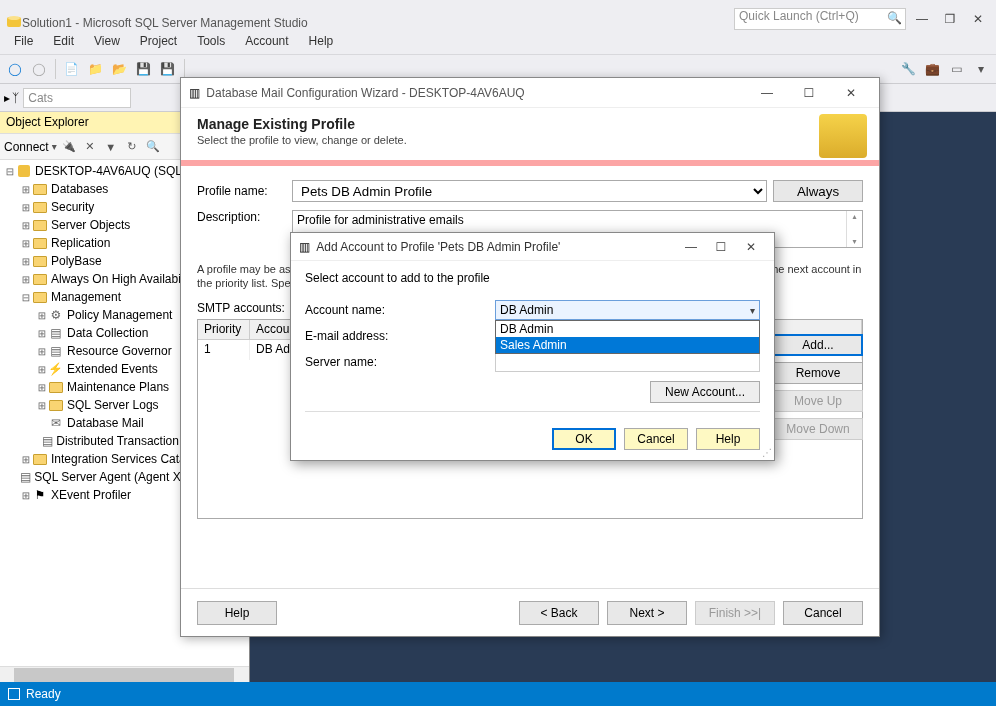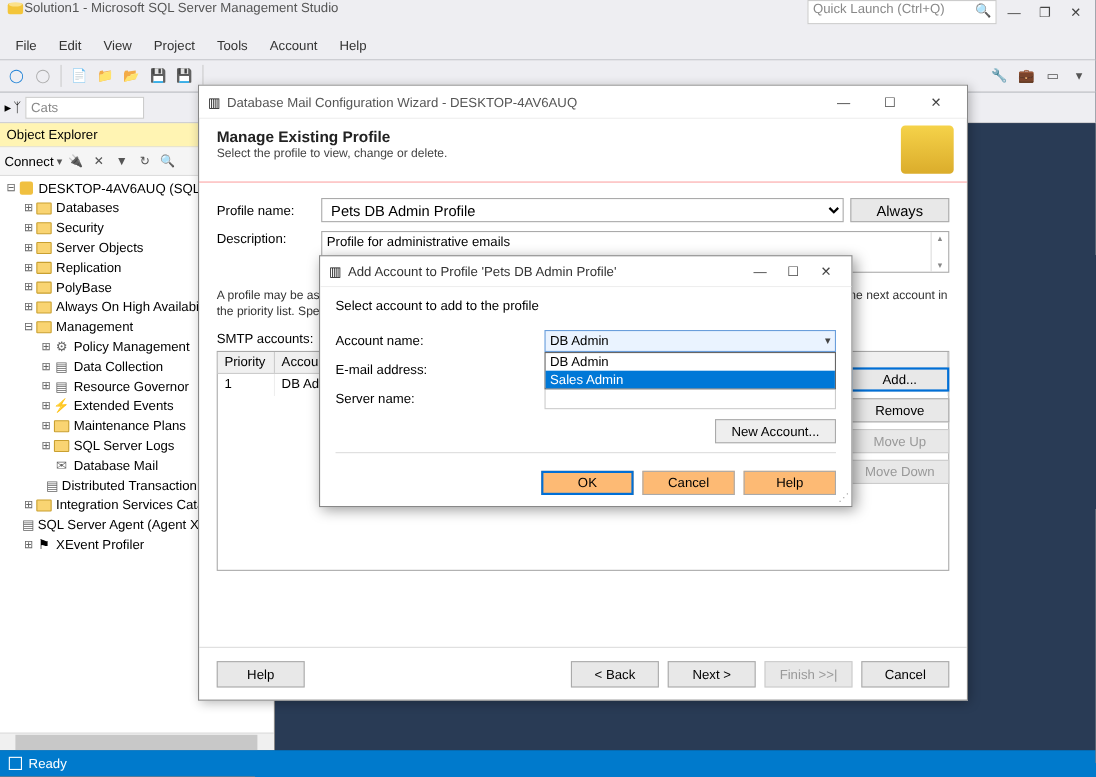--- a/index.html
+++ b/index.html
@@ -6,7 +6,7 @@
   body { font-family: "Segoe UI", Tahoma, sans-serif; font-size: 12px; background: #1e2a3a; color: #000; width: 996px; height: 706px; overflow: hidden; position: relative; }
   
   
-  .titlebar { background: #eeeef2; height: 30px; display: flex; align-items: flex-start; padding: 0 6px; position: relative; }
+  .titlebar { background: #eeeef2; height: 30px; display: flex; align-items: flex-end; padding: 0 6px; position: relative; }
   .titlebar .title { color: #555; font-size: 12px; }
   .titlebar .right { position: absolute; right: 6px; display: flex; align-items: center; gap: 4px; }
   .quicklaunch { width: 172px; height: 22px; border: 1px solid #ccc; background: #fff; padding: 0 36px 0 4px; font-size: 12px; color: #888; position: relative; }

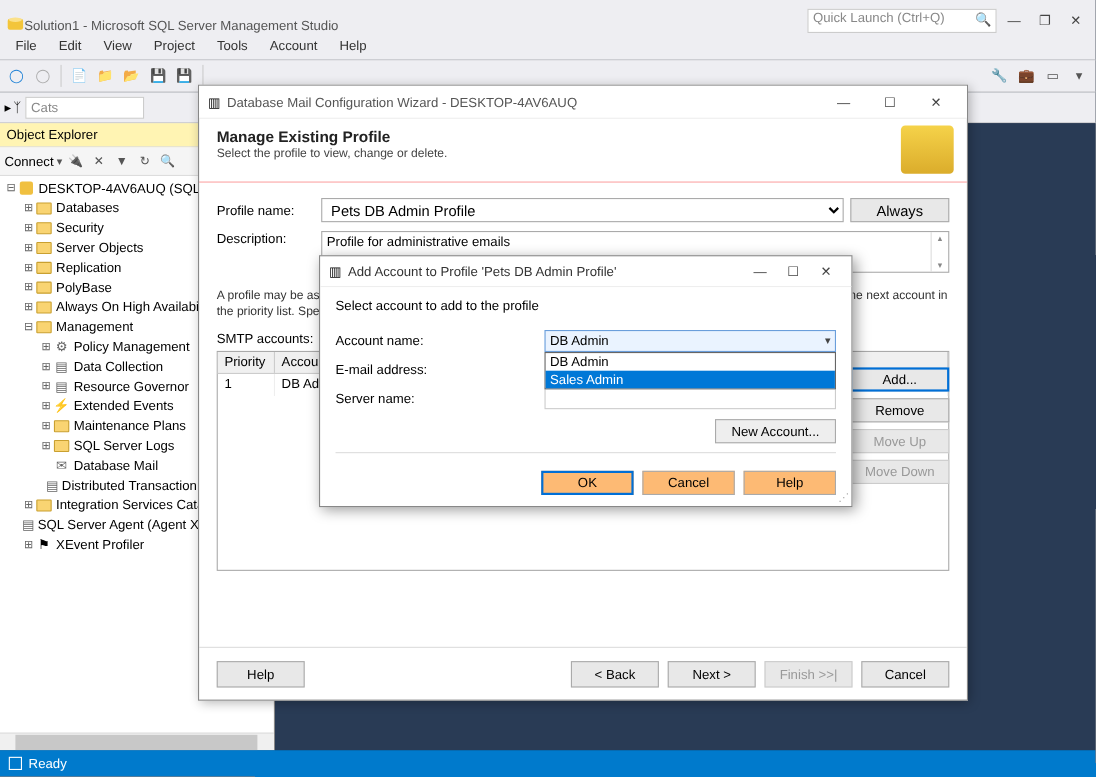--- a/index.html
+++ b/index.html
@@ -56,7 +56,7 @@
   .wizard-title .txt { flex: 1; color: #555; }
   .wizard-title .btns { display: flex; gap: 2px; }
   .wizard-title .wb { width: 40px; height: 24px; display:flex; align-items:center; justify-content:center; color:#444; }
-  .wizard-head { height: 58px; padding: 8px 16px; border-bottom: 1px solid #fca5a5; display:flex; position:relative; }
+  .wizard-head { height: 58px; padding: 8px 16px; border-bottom: 6px solid #fca5a5; display:flex; position:relative; }
   .wizard-head h2 { font-size: 14px; font-weight: bold; color: #222; }
   .wizard-head .sub { font-size: 11px; color: #444; margin-top: 2px; }
   .wizard-head .srvimg { position:absolute; right:12px; top:6px; width:48px; height:44px; background: linear-gradient(#f5d040,#d9a820); border-radius:4px; opacity:.95; }

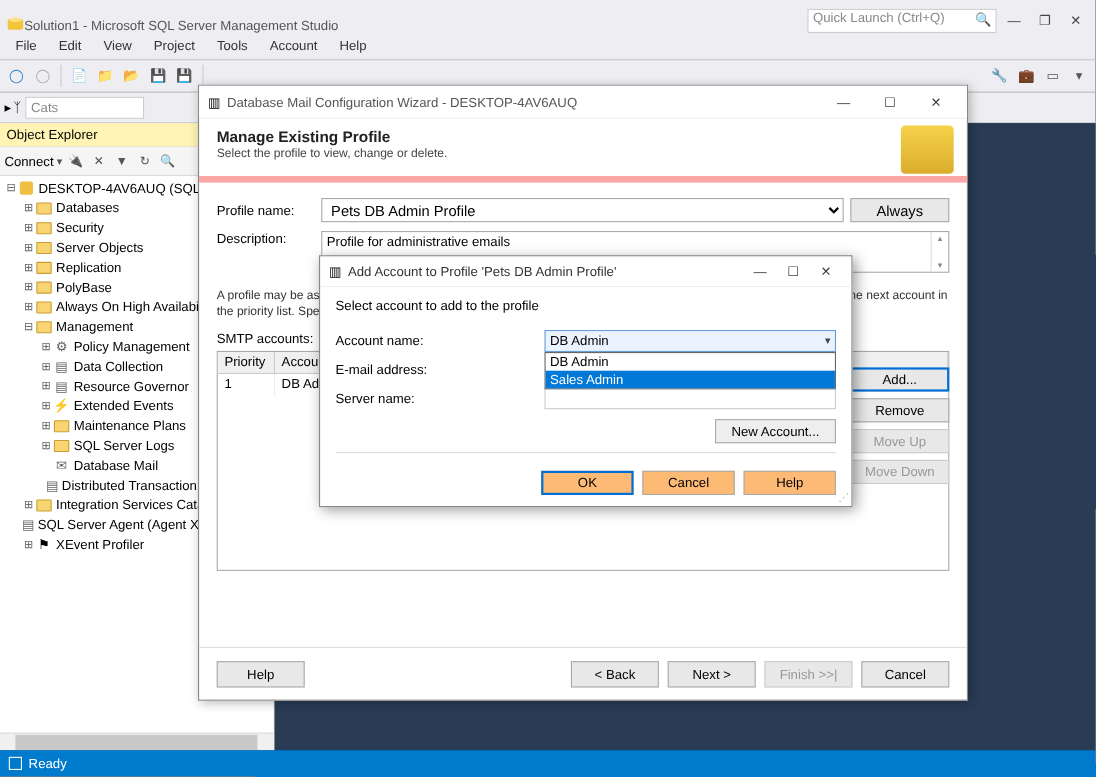--- a/index.html
+++ b/index.html
@@ -104,7 +104,7 @@
   .adddlg .btnrow button { width:110px; height:22px; border:1px solid #aaa; background:#eee; font-size:12px; }
   .adddlg hr { border:none; border-top:1px solid #ddd; margin: 6px 0; }
   .adddlg .foot { display:flex; justify-content:flex-end; gap:8px; padding: 4px 14px 10px; }
-  .adddlg .foot button { width:84px; height:22px; border:1px solid #aaa; background:#fdba74; font-size:12px; }
+  .adddlg .foot button { width:64px; height:22px; border:1px solid #aaa; background:#fef9c3; font-size:12px; }
   .adddlg .foot button.ok { border:2px solid #006fd6; }
   .adddlg .grip { position:absolute; right:2px; bottom:2px; color:#aaa; font-size:10px; }
   

